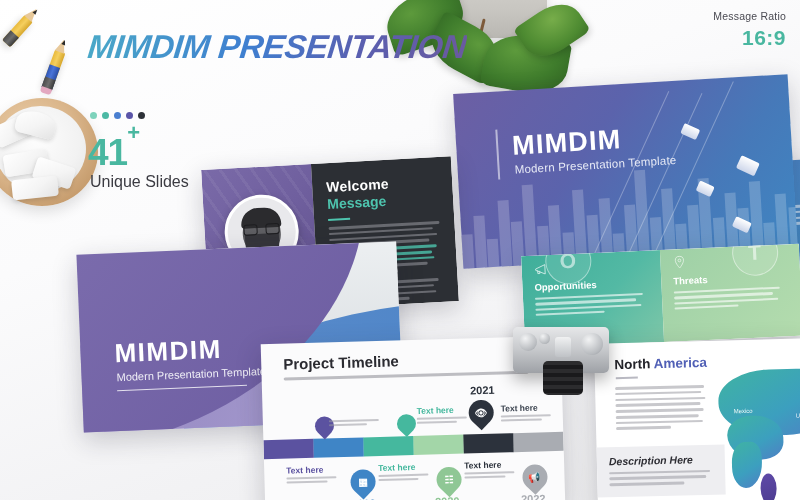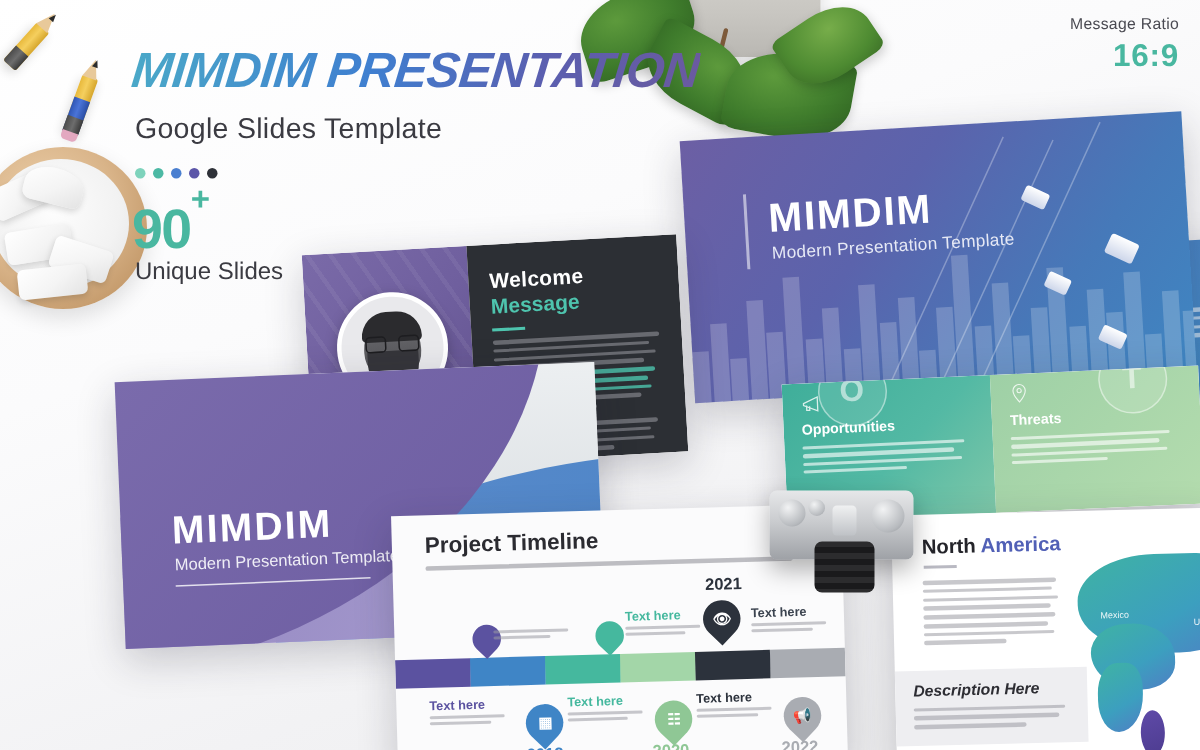--- a/index.html
+++ b/index.html
@@ -256,7 +256,6 @@
   <div class="leaf lf4"></div>
 
   <div class="title">MIMDIM PRESENTATION</div>
-  <div class="subtitle">Google Slides Template</div>
   <div class="dots" id="dots">
       <i style="background: rgb(126, 211, 188);"></i>
       <i style="background: rgb(76, 185, 164);"></i>

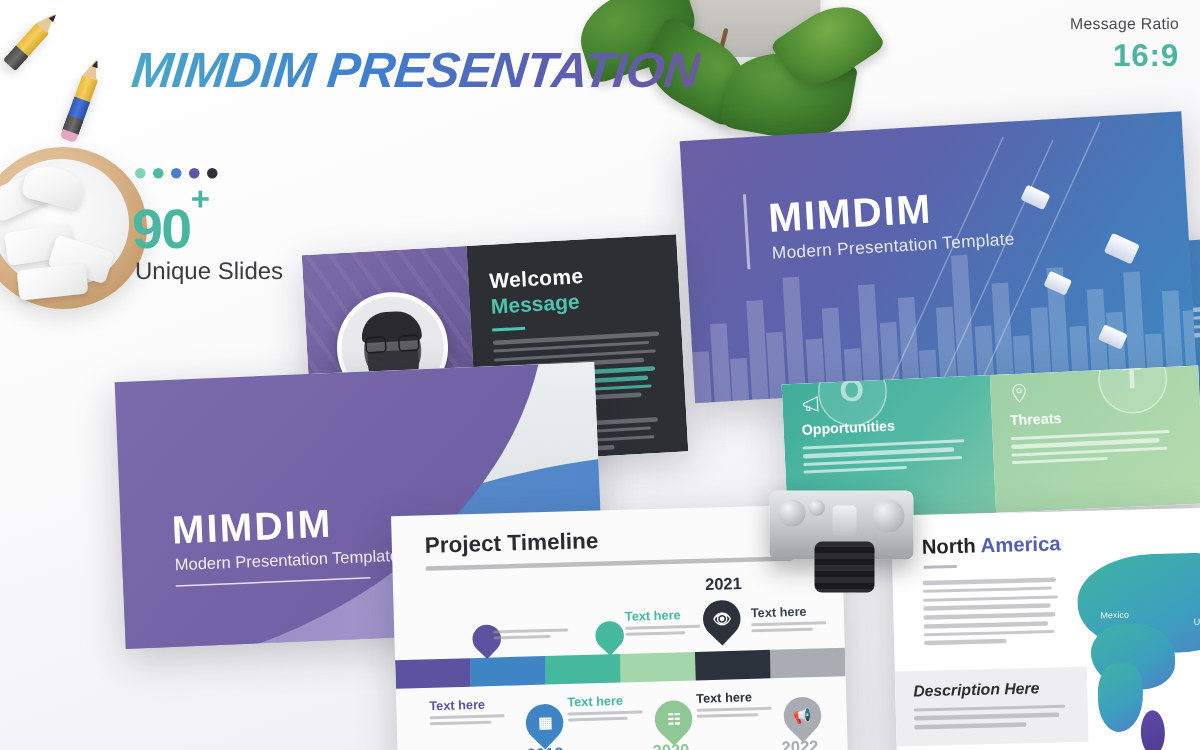--- a/index.html
+++ b/index.html
@@ -264,7 +264,7 @@
       <i style="background: rgb(46, 49, 56);"></i>
     </div>
   <div class="big-num">
-    <span>90</span><sup>+</sup>
+    <span>41</span><sup>+</sup>
   </div>
   <div class="uniq">Unique Slides</div>
 

